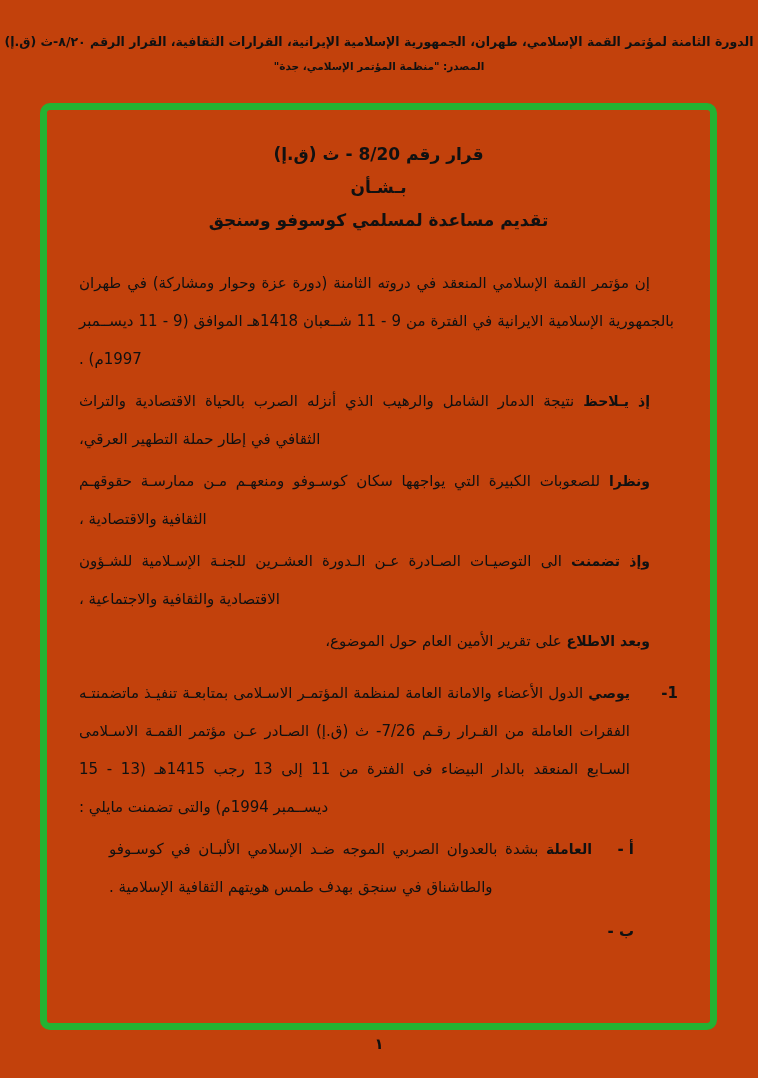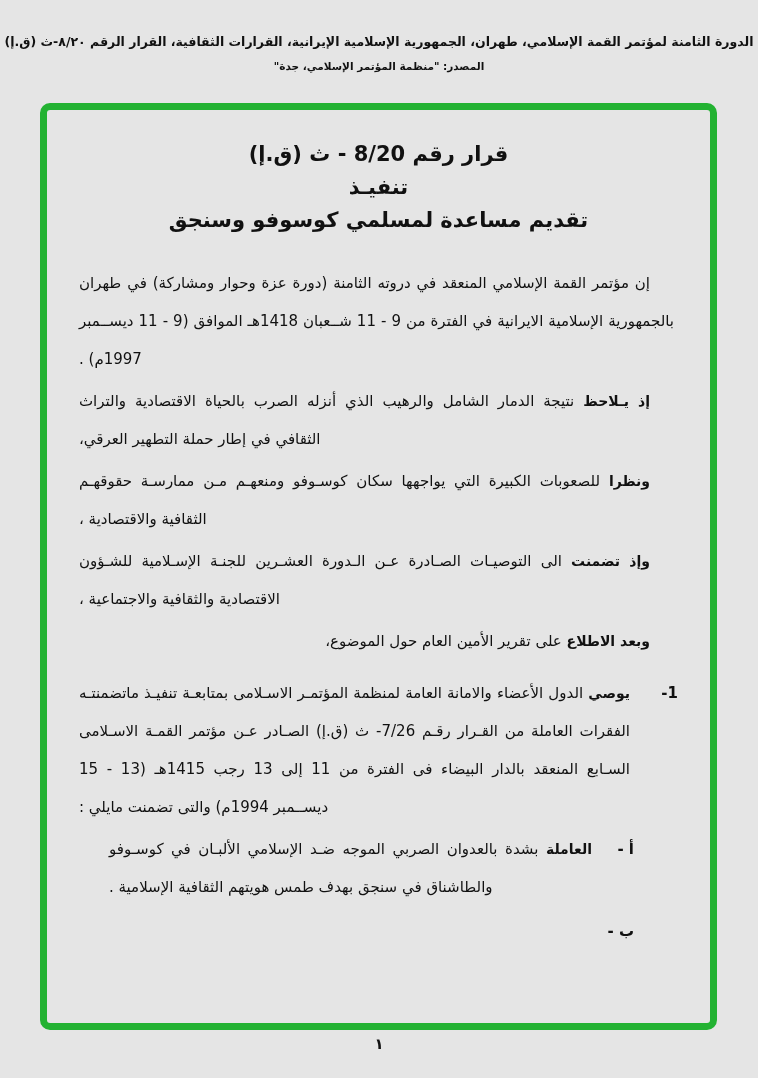--- a/index.html
+++ b/index.html
@@ -12,7 +12,7 @@
     position: relative;
     width: 758px;
     height: 1078px;
-    background: #e5e5e5;
+    background: #c2410c;
     overflow: hidden;
     direction: rtl;
     color: #111111;

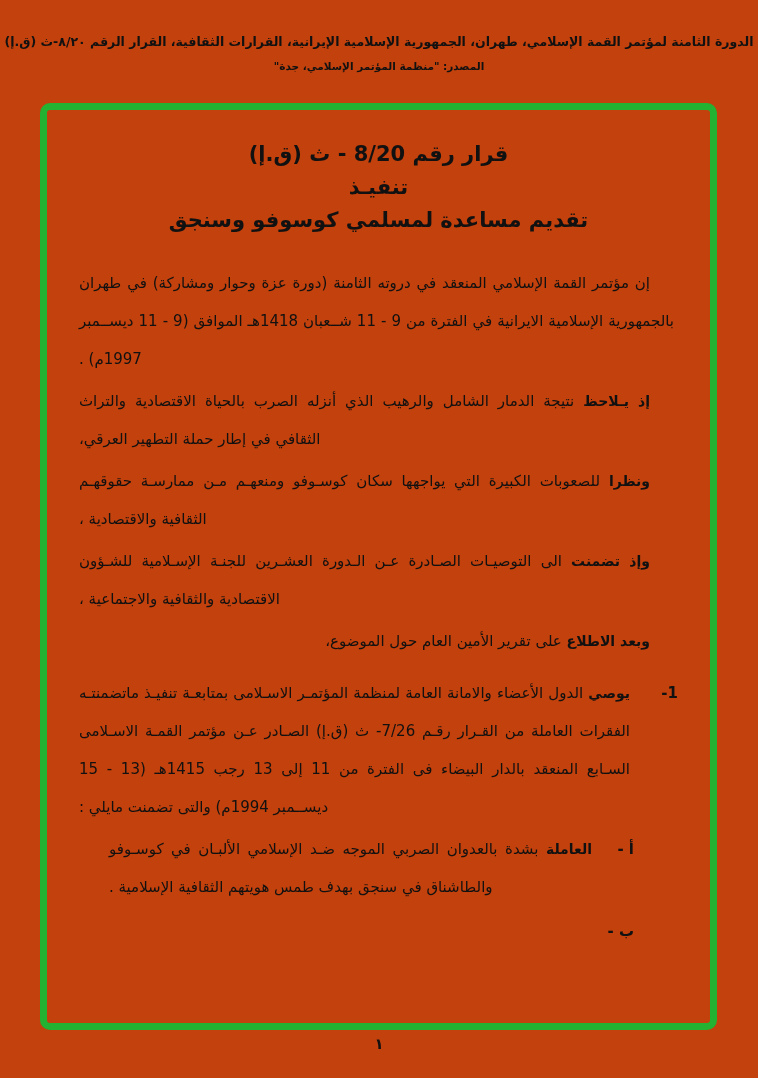--- a/index.html
+++ b/index.html
@@ -53,7 +53,7 @@
   .doc-title {
     text-align: center;
     font-weight: 700;
-    font-size: 21px;
+    font-size: 17px;
     line-height: 33px;
     margin-bottom: 27px;
   }

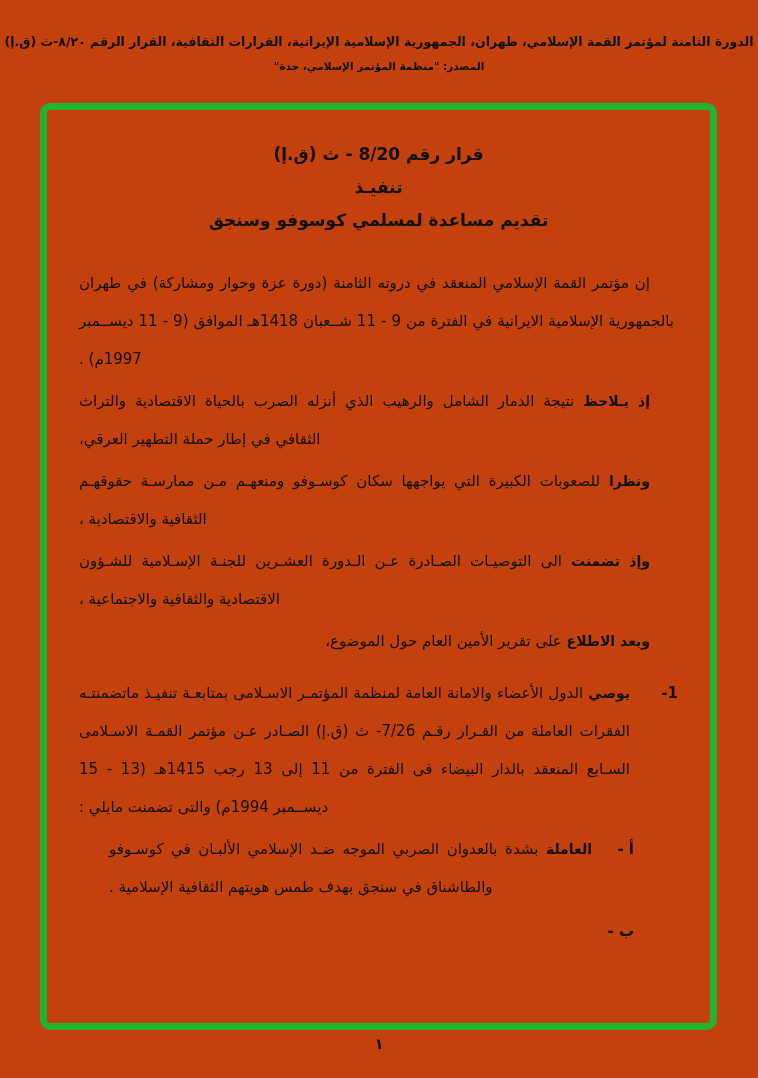--- a/index.html
+++ b/index.html
@@ -124,7 +124,7 @@
 
     <div class="doc-title">
       <div>قرار رقم 8/20 - ث (ق.إ)</div>
-      <div>تنفيـذ</div>
+      <div>بـشـأن</div>
       <div>تقديم مساعدة لمسلمي كوسوفو وسنجق</div>
     </div>
 

